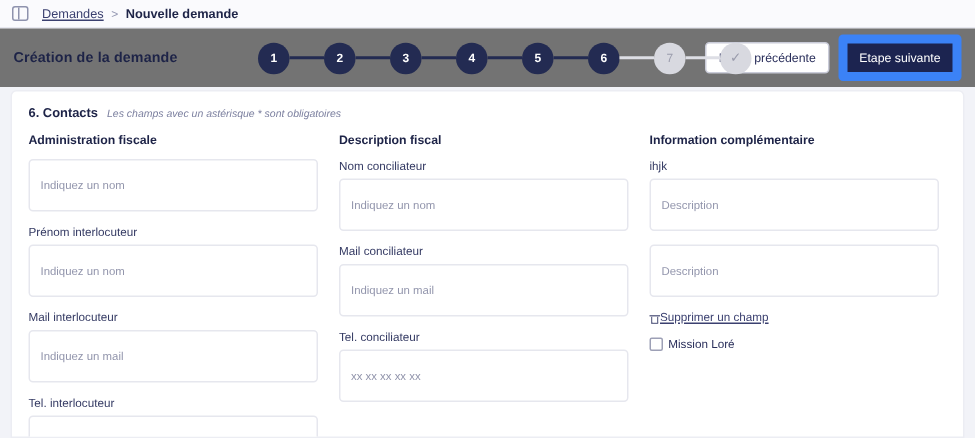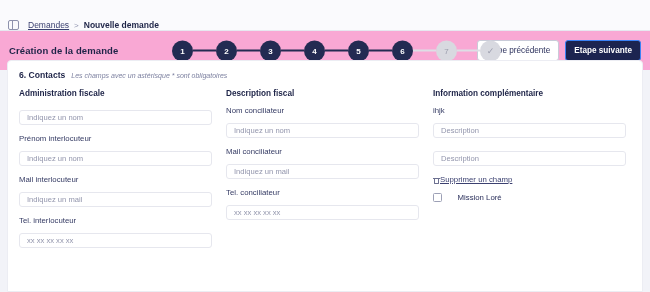--- a/index.html
+++ b/index.html
@@ -13,11 +13,11 @@
 
   
   .topbar {
-    height: 31px;
+    height: 19px;
     background: #FAFAFD;
     border-bottom: 1px solid #E7E8F0;
     display: flex;
-    align-items: flex-end;
+    align-items: center;
     padding: 0 8px;
     gap: 9px;
   }

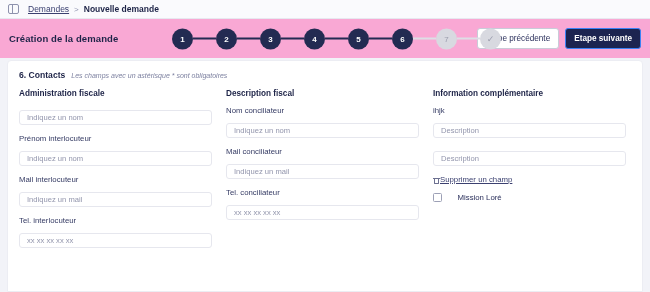--- a/index.html
+++ b/index.html
@@ -42,7 +42,7 @@
   
   .header {
     height: 39px;
-    background: #f9a8d4;
+    background: #737373;
     display: flex;
     align-items: center;
     padding: 0 9px;

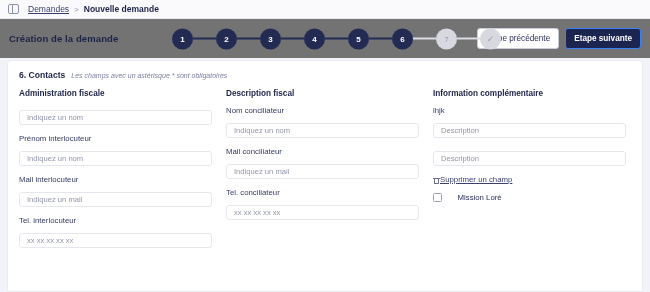--- a/index.html
+++ b/index.html
@@ -82,7 +82,7 @@
     cursor: pointer;
   }
   .btn-secondary { background: #FFFFFF; border: 1px solid #C9CBD8; color: #2A2F5B; }
-  .btn-primary { background: #1C2450; border: 1px solid #3b82f6; color: #FFFFFF; font-weight: bold; }
+  .btn-primary { background: #1C2450; border: 6px solid #3b82f6; color: #FFFFFF; }
 
   
   .card {

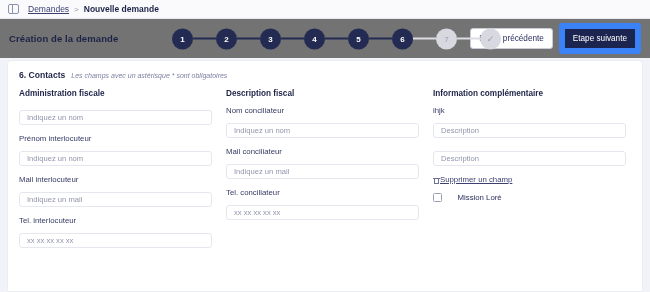--- a/index.html
+++ b/index.html
@@ -107,7 +107,7 @@
   .field-label { font-size: 7.8px; color: #343A63; margin-bottom: 4px; display: block; }
   .input {
     width: 100%;
-    height: 15px;
+    height: 35px;
     border: 1px solid #E6E7EE;
     border-radius: 3px;
     background: #FFFFFF;

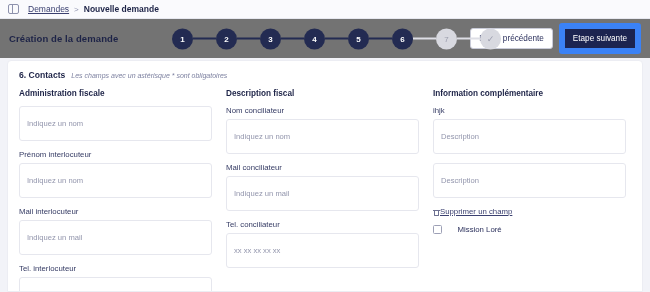--- a/index.html
+++ b/index.html
@@ -152,7 +152,7 @@
     border-top: none;
     border-radius: 0 0 1px 1px;
   }
-  .check-row { display: flex; align-items: center; gap: 16px; margin-top: 9px; }
+  .check-row { display: flex; align-items: center; gap: 4px; margin-top: 9px; }
   .checkbox {
     width: 8.5px; height: 8.5px;
     border: 1px solid #9DA0B6;

